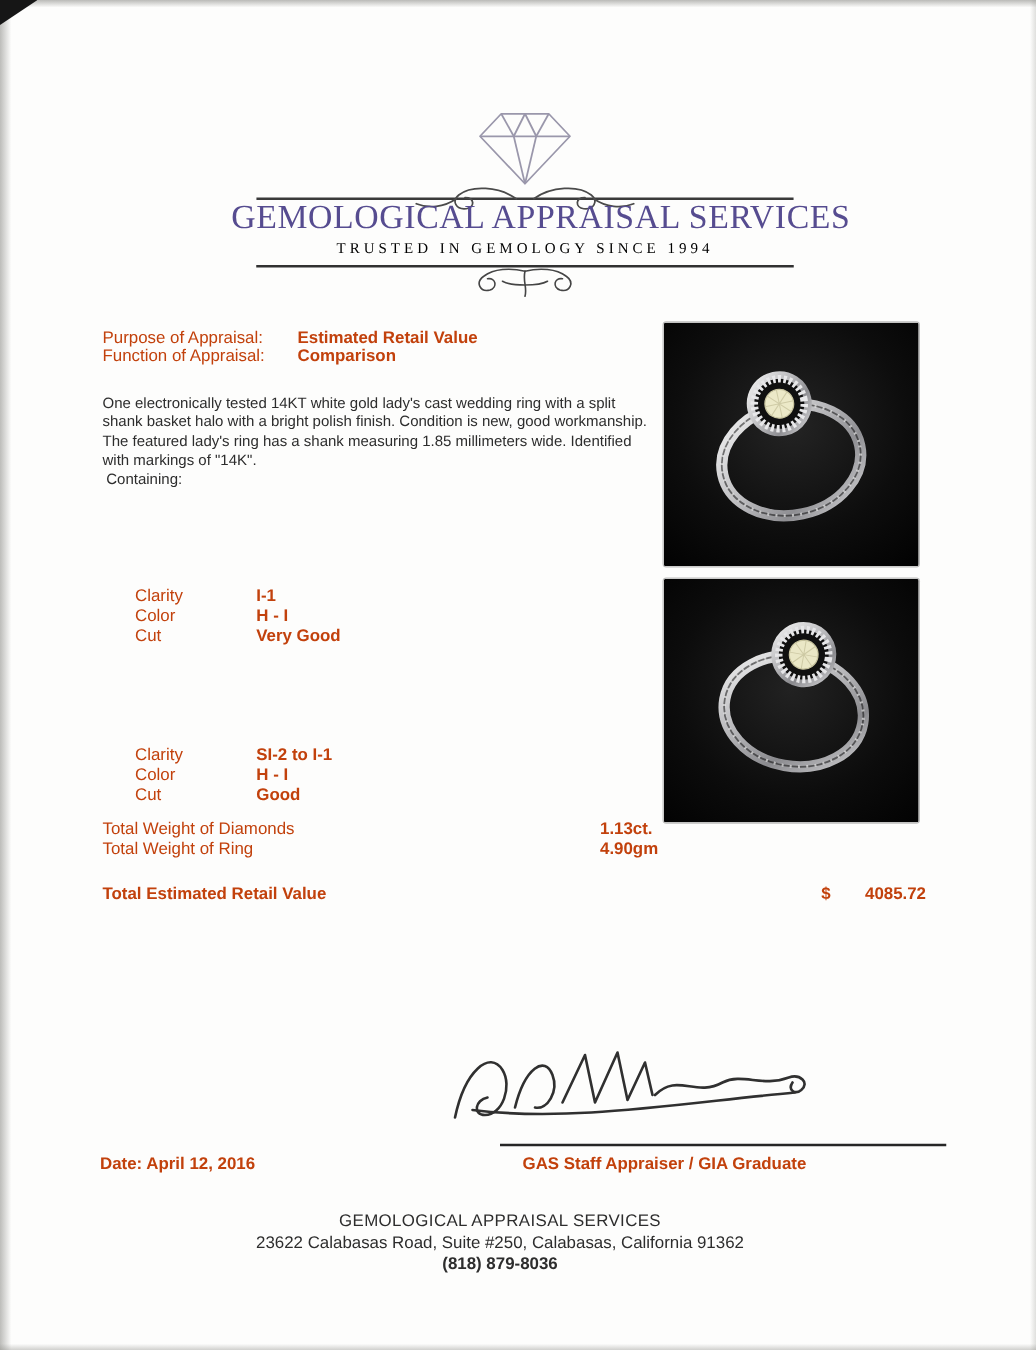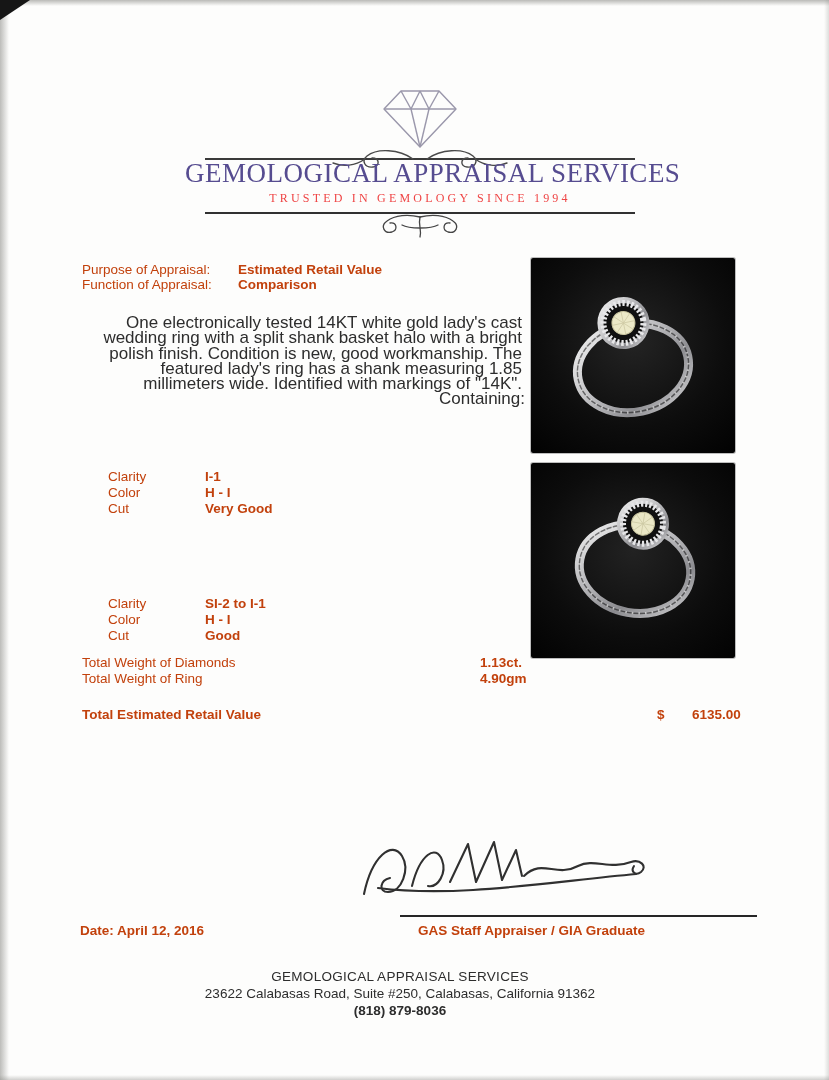--- a/index.html
+++ b/index.html
@@ -25,7 +25,7 @@
   .tagline{
     left:205px;top:191px;width:430px;text-align:center;
     font-family:"Liberation Serif",serif;font-size:12px;letter-spacing:3.2px;
-    color:#ef4444;white-space:nowrap;
+    color:#000000;white-space:nowrap;
   }
   .rule2{left:205px;top:212px;width:430px;height:0;border-top:2.5px solid #313131;}
 

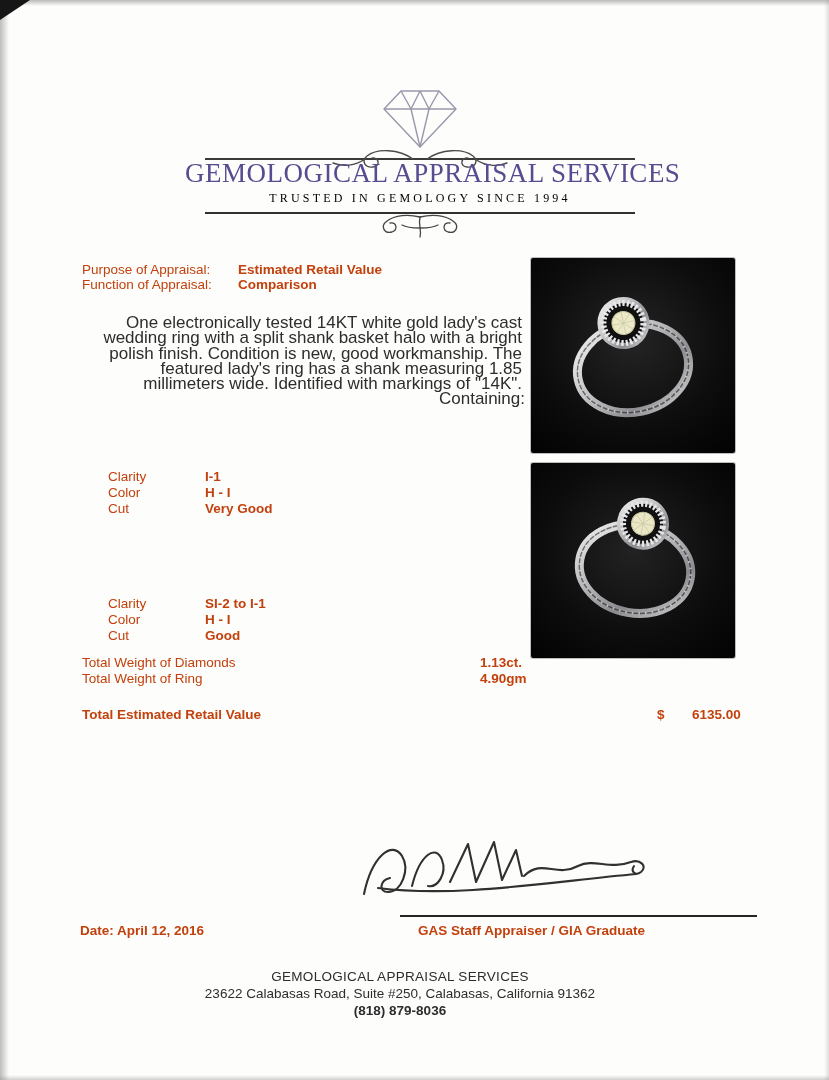--- a/index.html
+++ b/index.html
@@ -32,7 +32,7 @@
   
   .bt{font-size:13.5px;line-height:15.5px;color:#c2410c;}
   .b{font-weight:bold;text-align:right;}
-  .para{width:440px;font-size:17px;line-height:15.3px;color:#2d2d2d;text-align:right;}
+  .para{width:440px;font-size:12px;line-height:15.3px;color:#2d2d2d;}
   .spec-label{display:inline-block;width:97px;}
   .spec-value{font-weight:bold;}
 

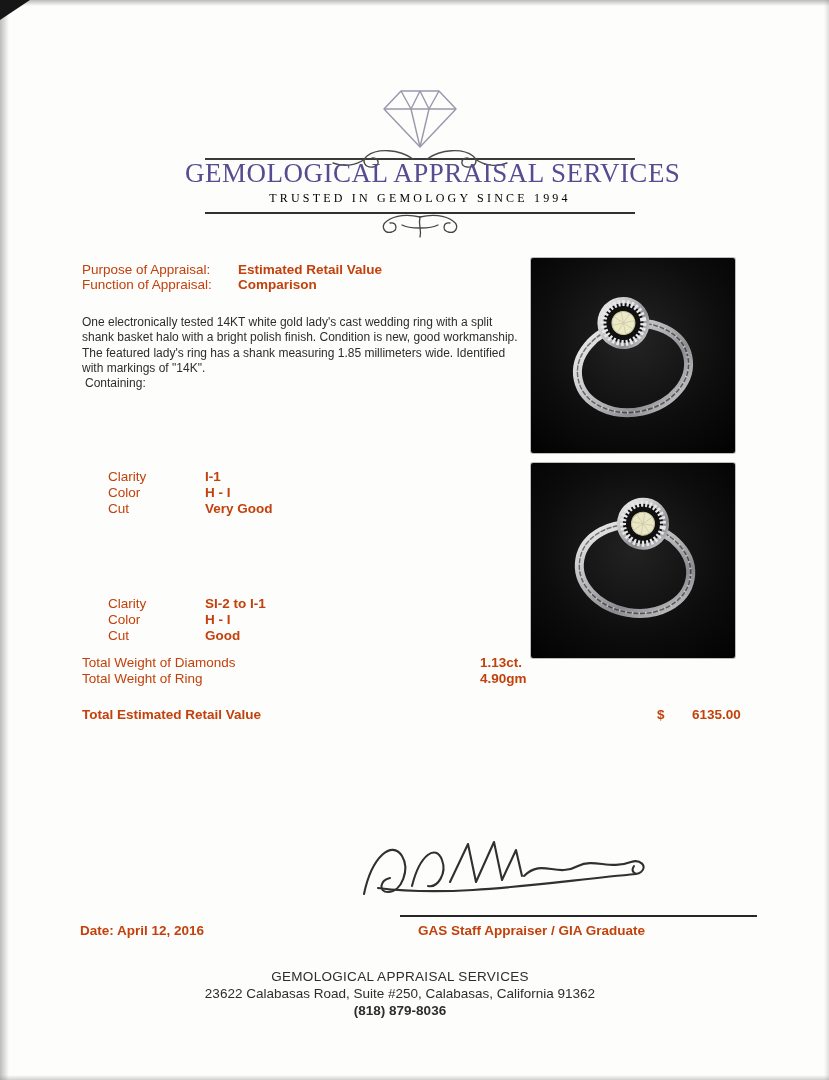--- a/index.html
+++ b/index.html
@@ -129,7 +129,7 @@
 
   <div class="abs bt b" style="left:82px;top:707px;">Total Estimated Retail Value</div>
   <div class="abs bt b" style="left:657px;top:707px;">$</div>
-  <div class="abs bt b" style="left:692px;top:707px;">6135.00</div>
+  <div class="abs bt b" style="left:692px;top:707px;">4085.72</div>
 
   <div class="abs photo" style="top:258px;">
     <svg width="204" height="195" viewBox="0 0 204 195">

